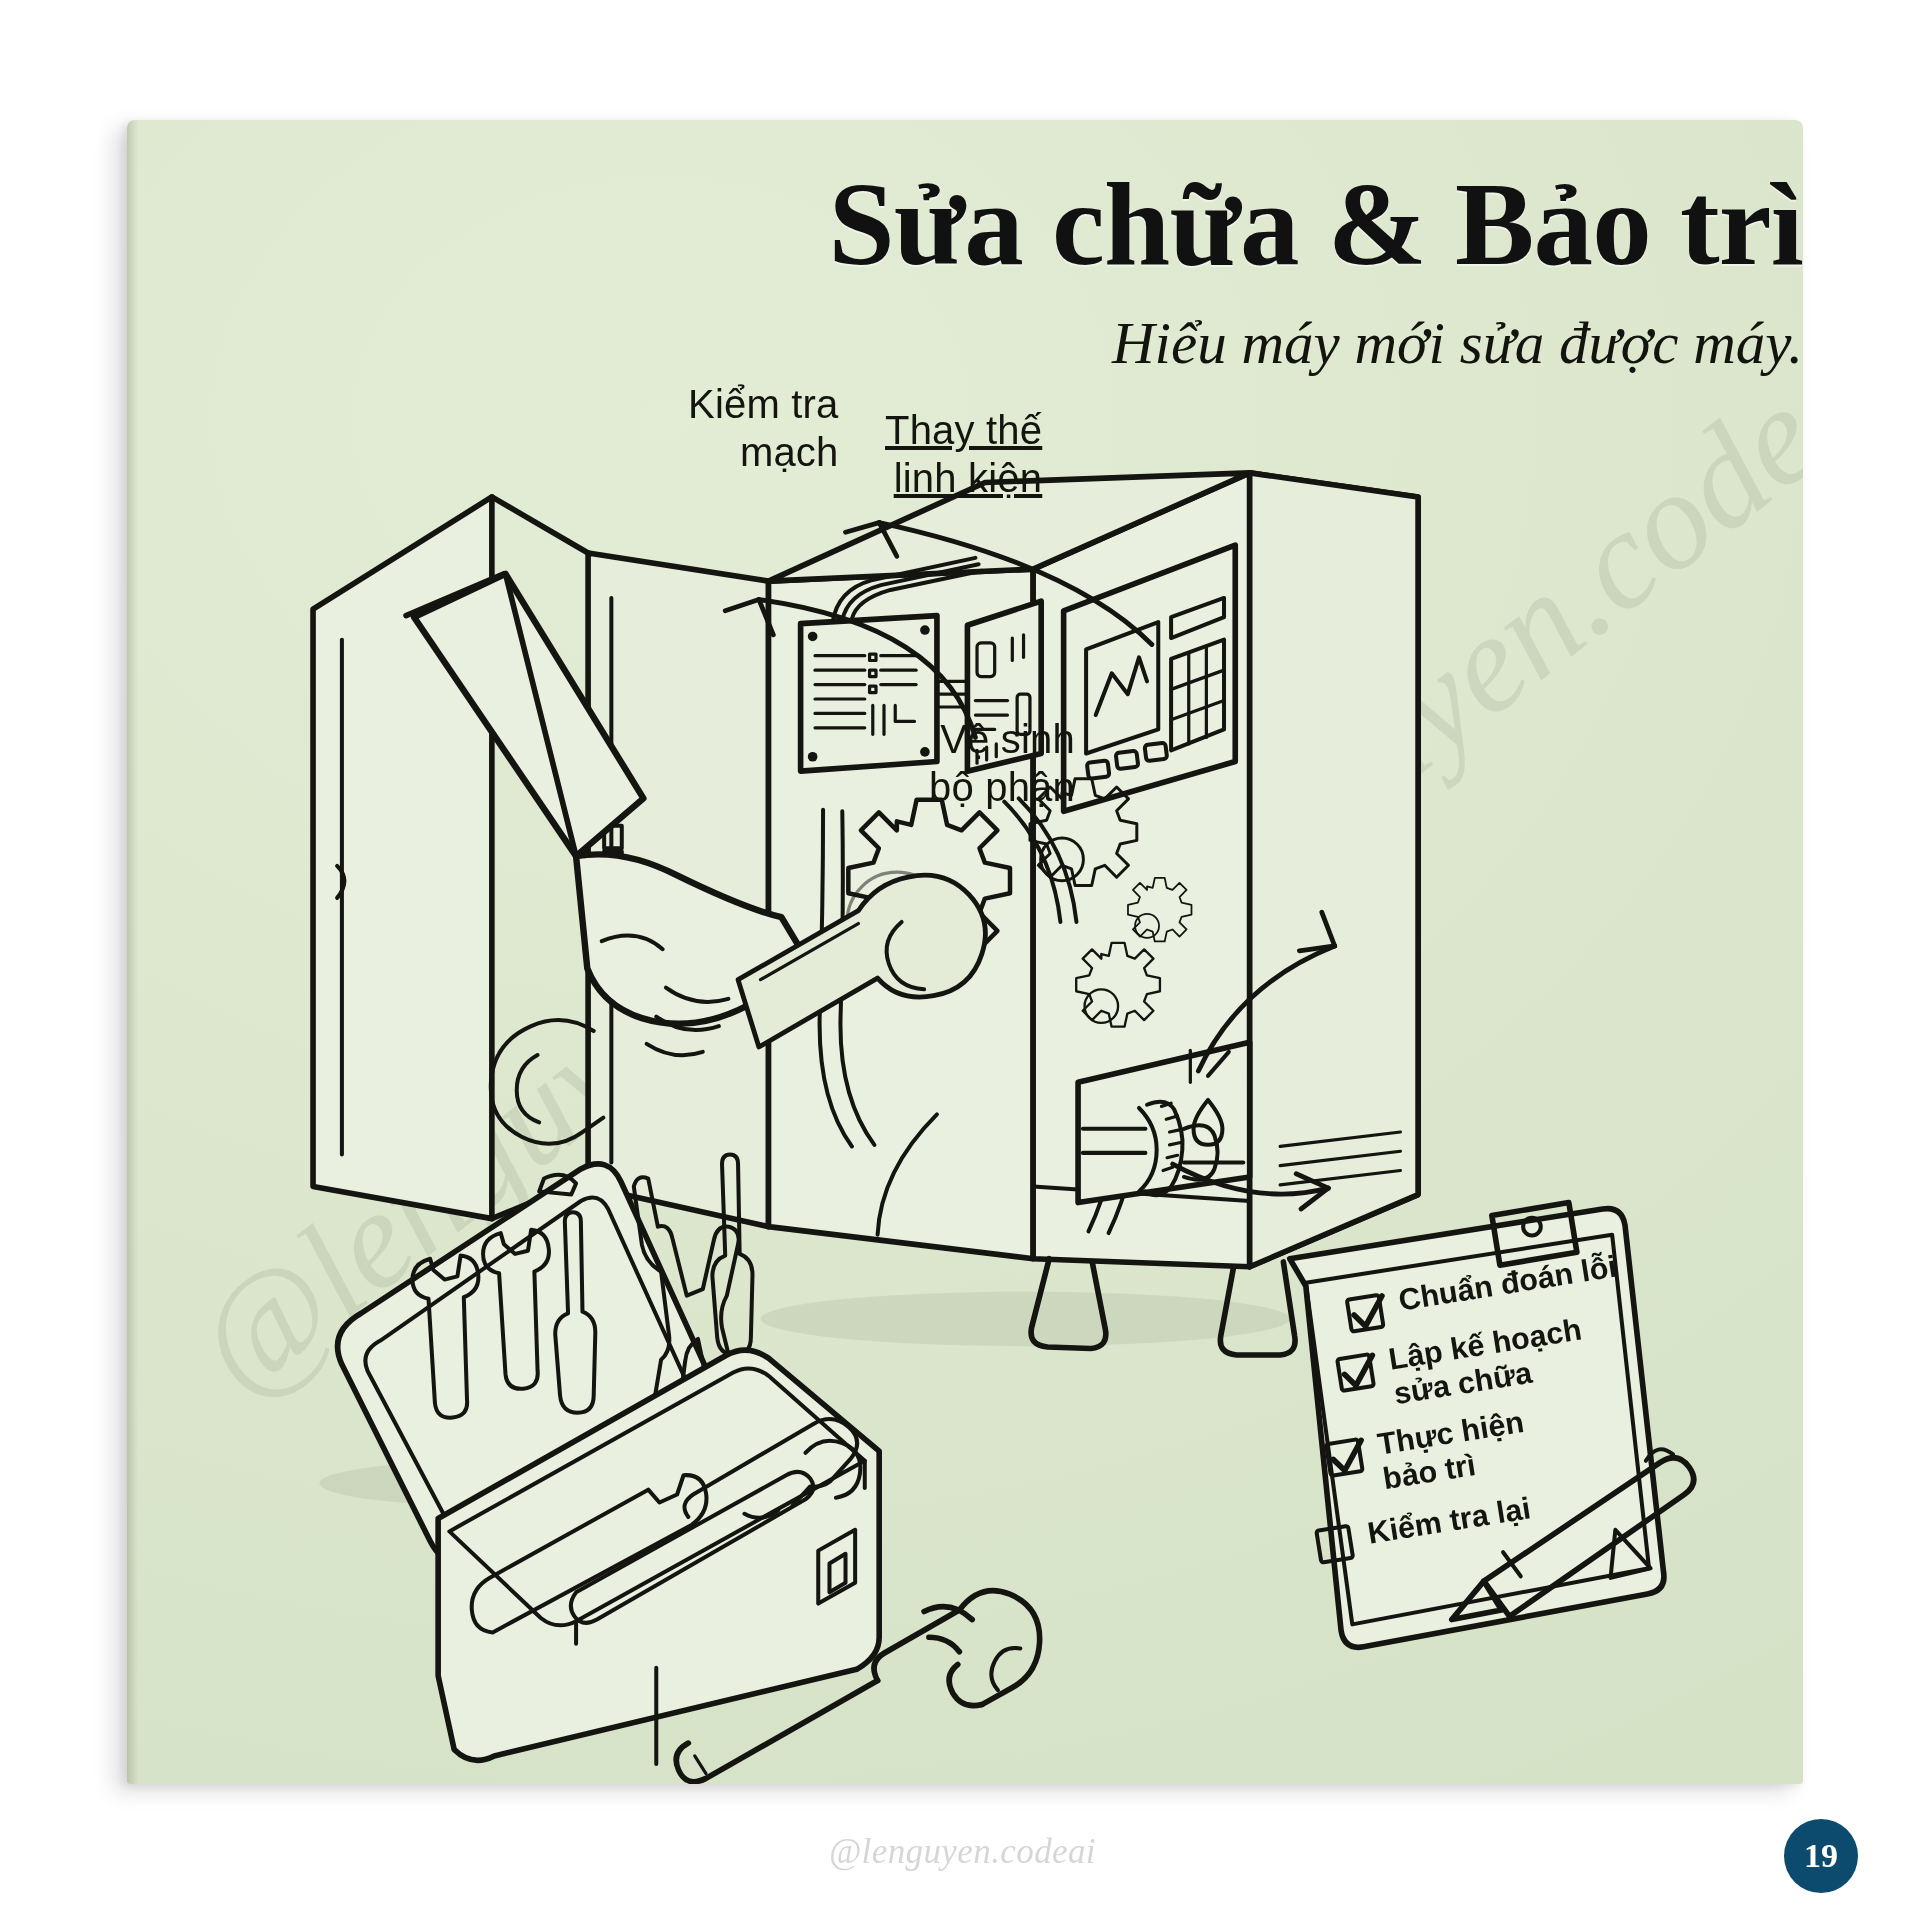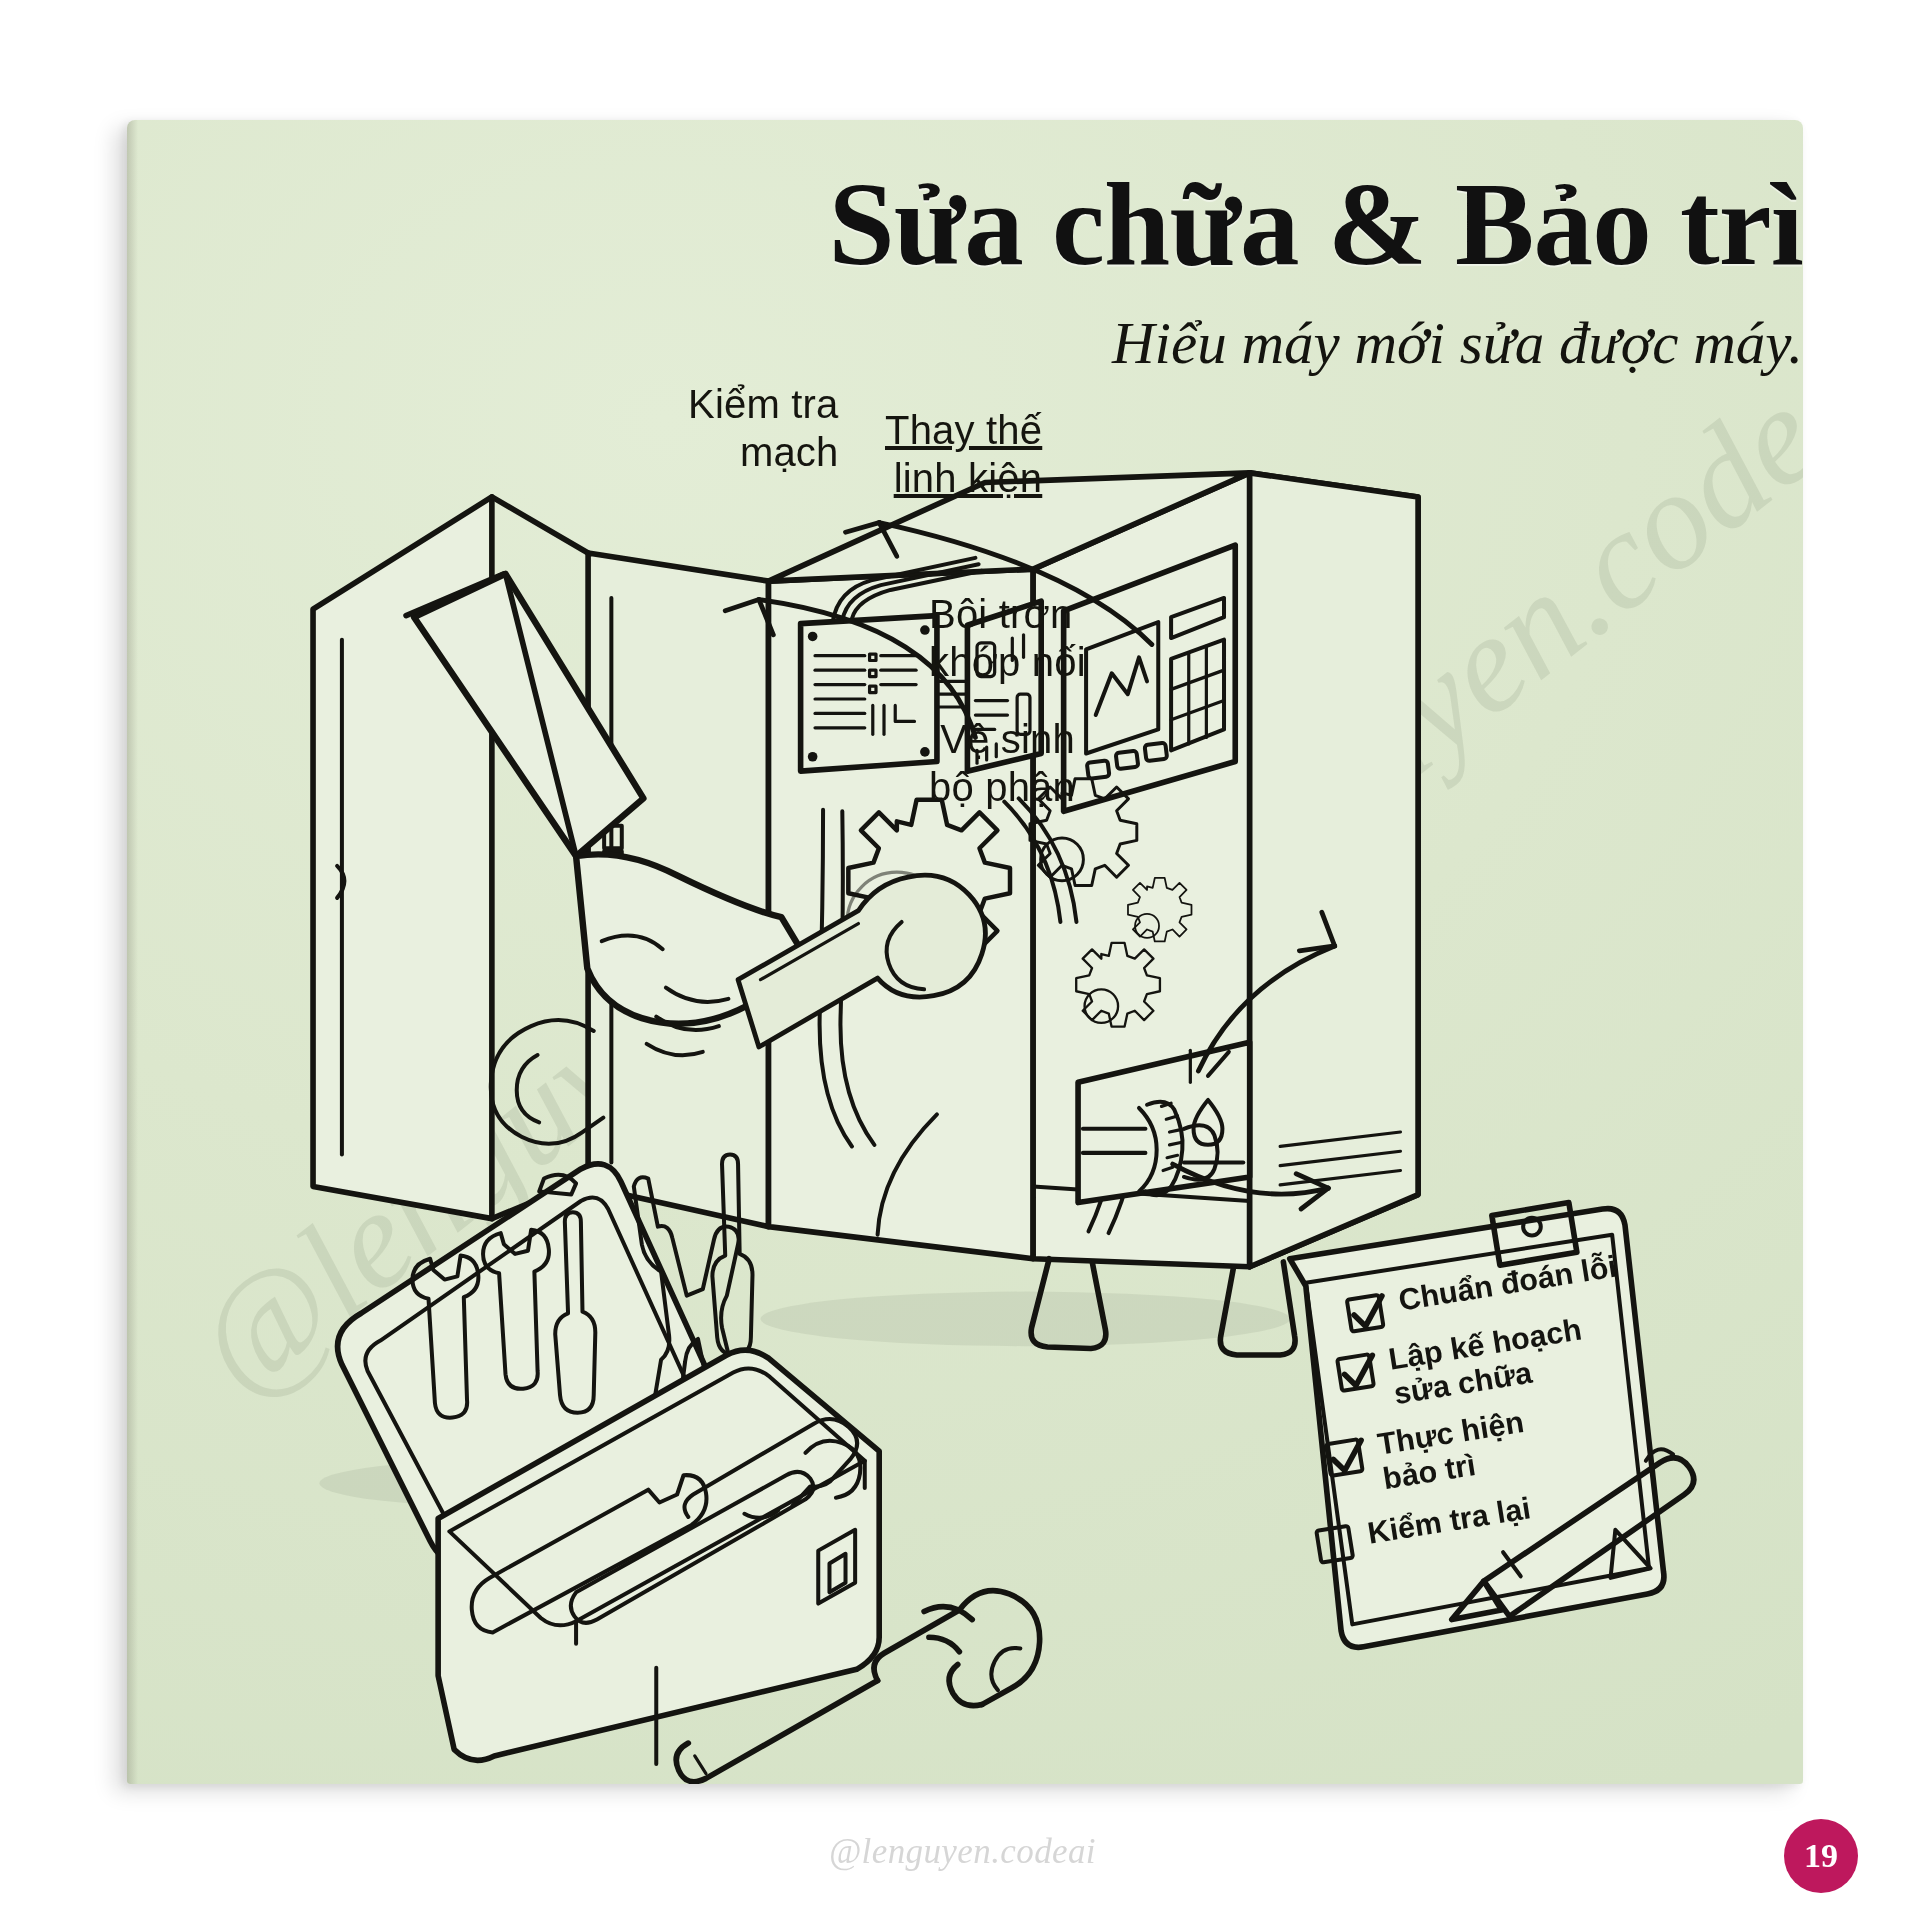--- a/index.html
+++ b/index.html
@@ -479,8 +479,6 @@
 mạch</div>
     <div class="callout c-thay">Thay thế
 linh kiện</div>
-    <div class="callout c-boi">Bôi trơn
-khớp nối</div>
     <div class="callout c-ve">Vệ sinh
 bộ phận</div>
 

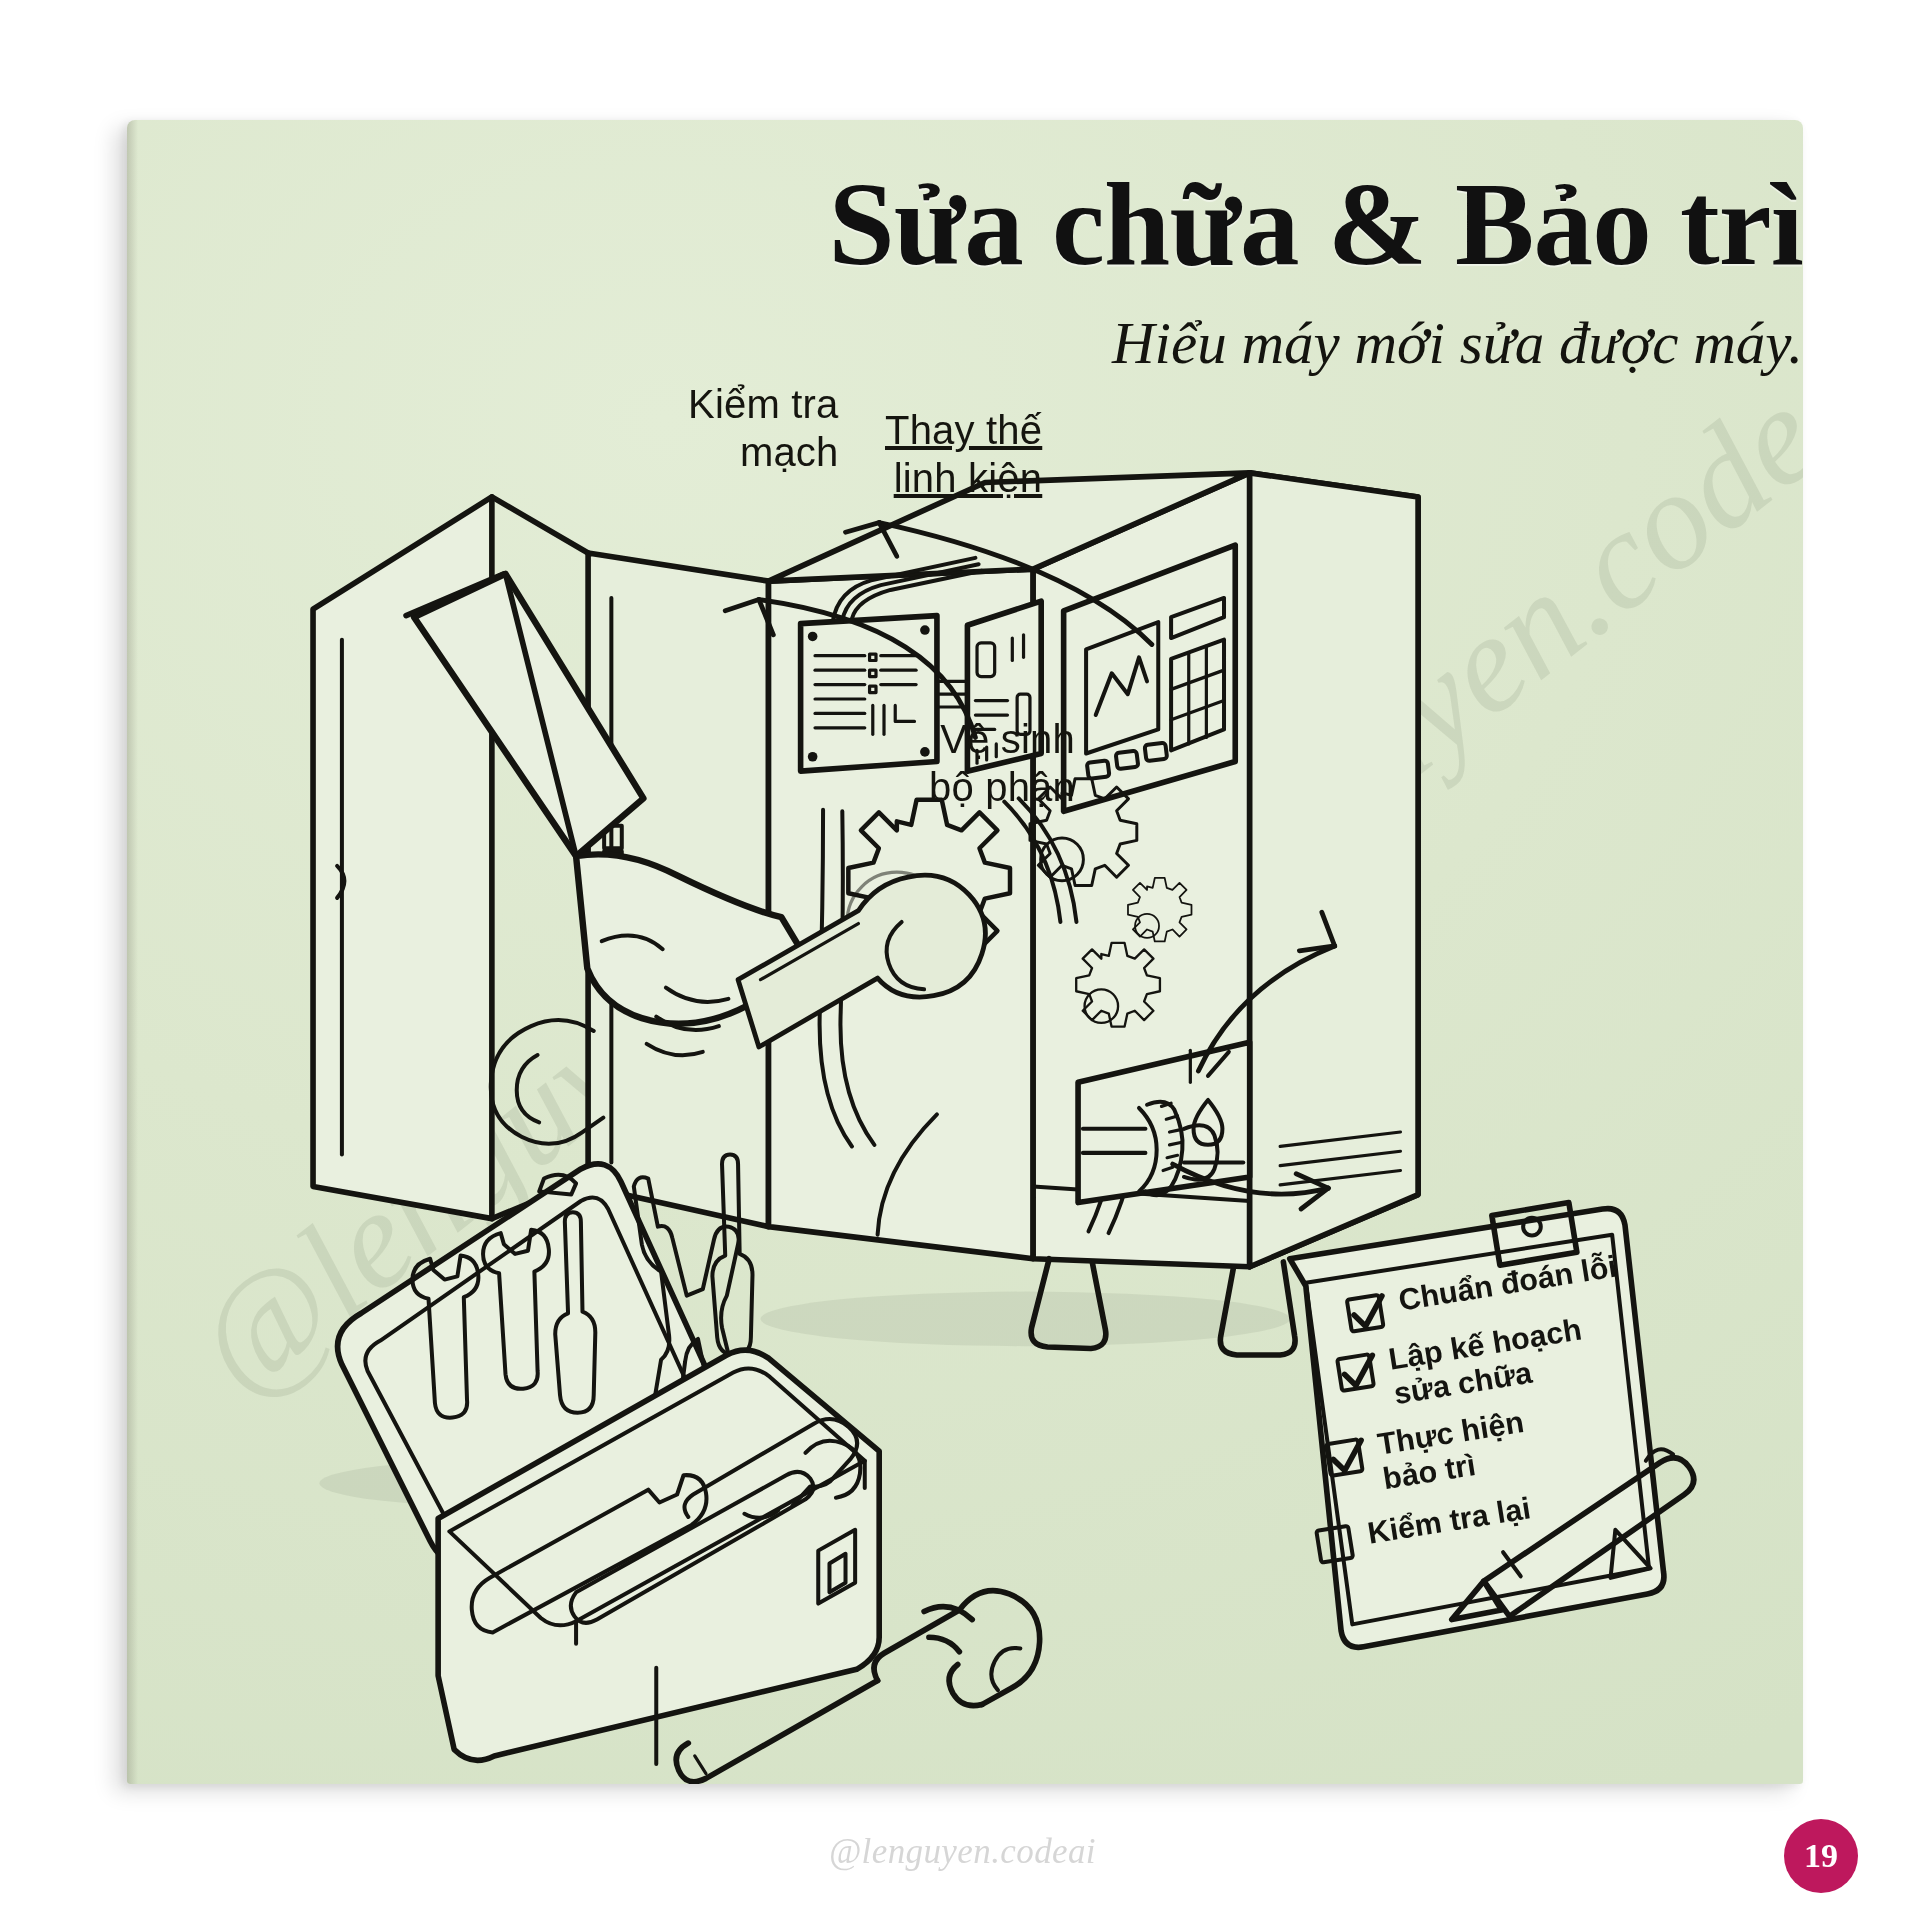--- a/index.html
+++ b/index.html
@@ -136,7 +136,7 @@
     width: 74px;
     height: 74px;
     border-radius: 50%;
-    background: #be185d;
+    background: #0c4a6e;
     color: #ffffff;
     font-family: "Liberation Serif", serif;
     font-weight: bold;

